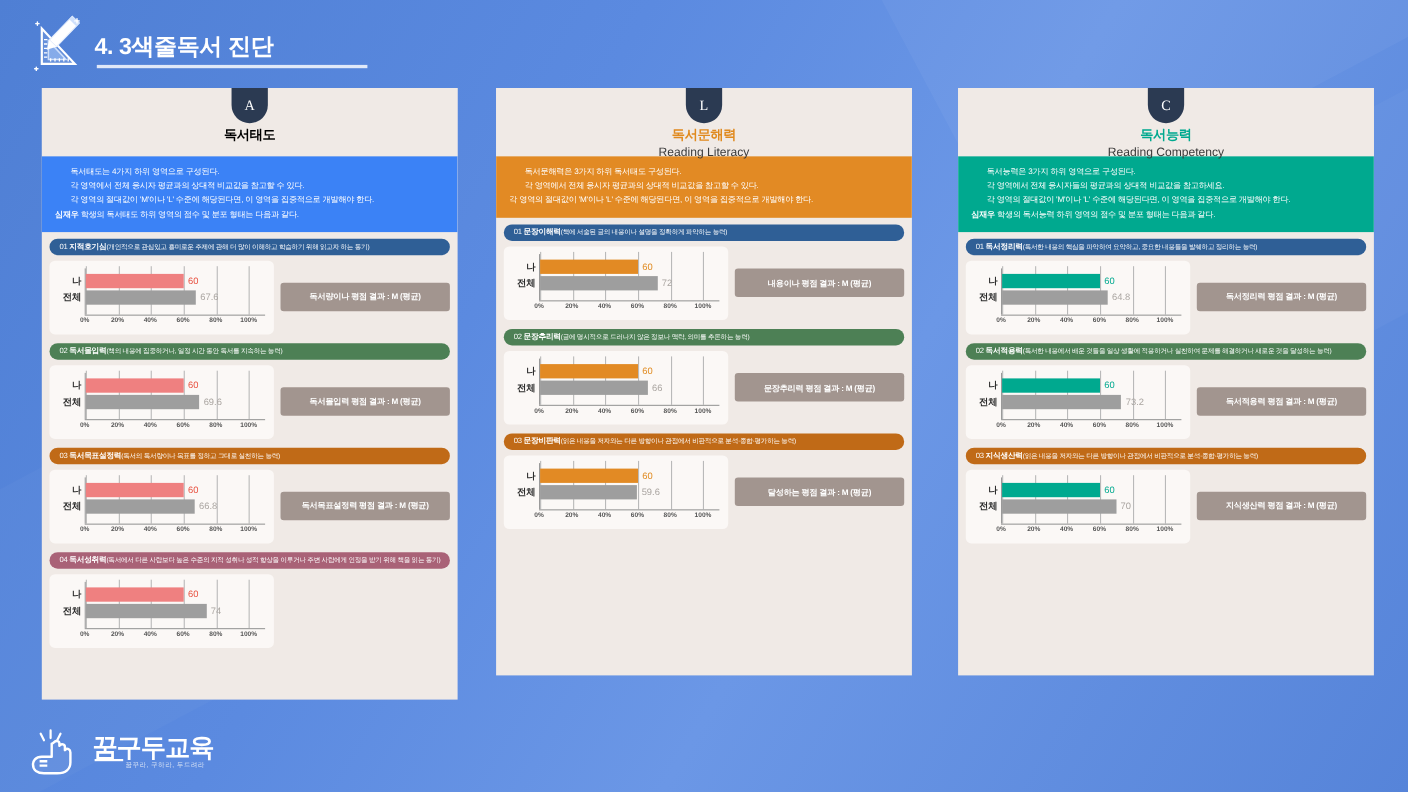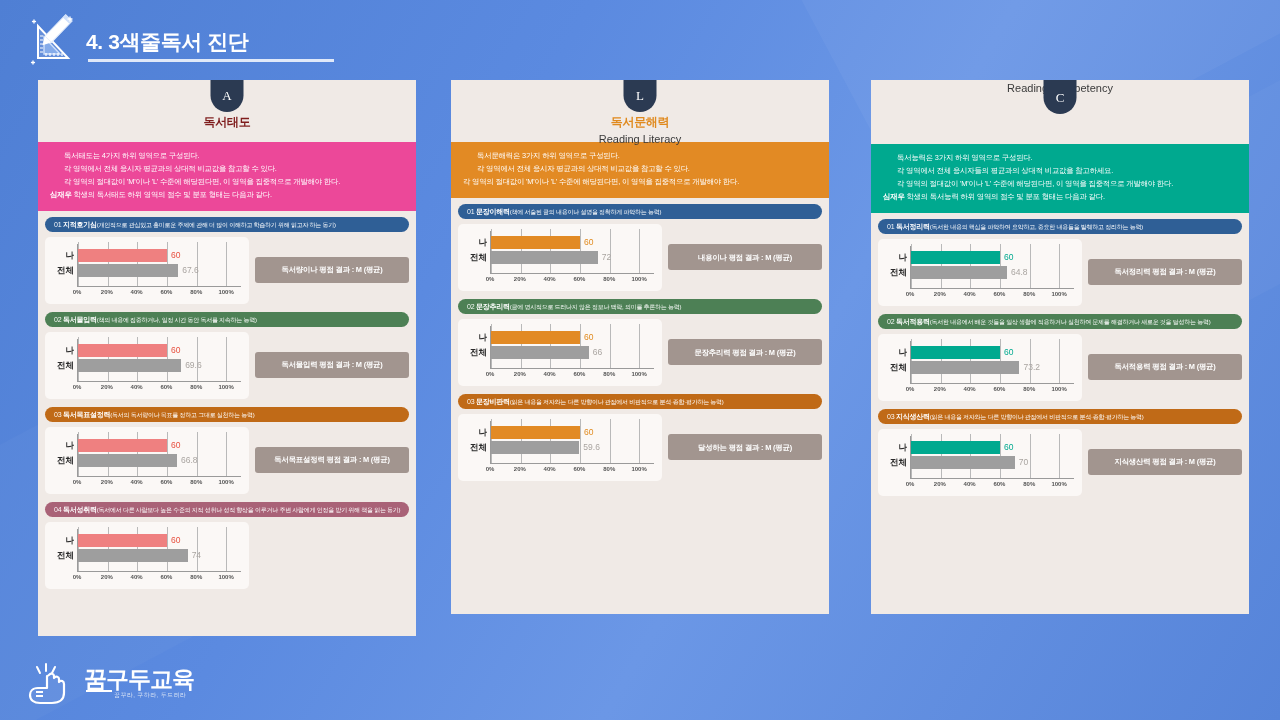--- a/index.html
+++ b/index.html
@@ -183,7 +183,7 @@
     <div class="card" id="card-0">
       <div class="card-head">
         <div class="badge">A</div>
-        <div class="card-title-kr" style="color:#7f1d1d">독서태도</div>
+        <div class="card-title-kr" style="color:#000000">독서태도</div>
       </div>
       <div class="desc" style="background: #ec4899;">
         <div>독서태도는 4가지 하위 영역으로 구성된다.</div>

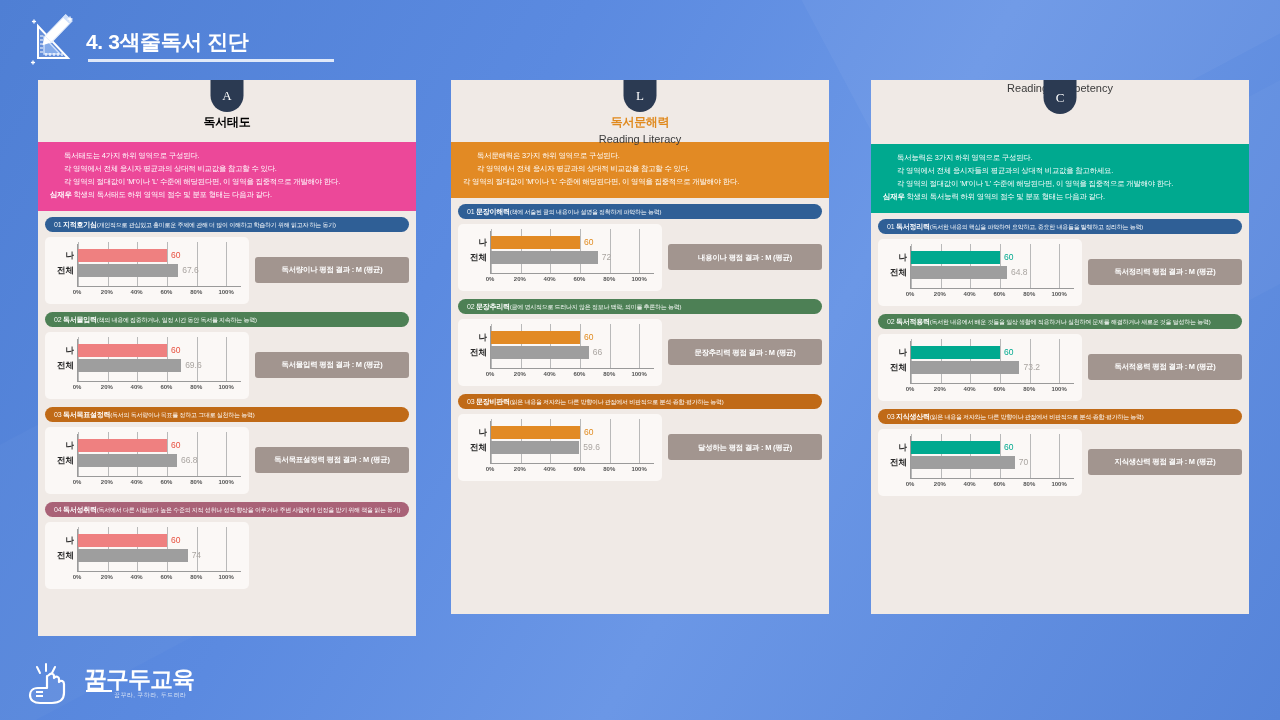--- a/index.html
+++ b/index.html
@@ -448,6 +448,7 @@
     <div class="card" id="card-2">
       <div class="card-head">
         <div class="badge">C</div>
+        <div class="card-title-kr" style="color:#00a98f">독서능력</div>
         <div class="card-title-en">Reading Competency</div>
       </div>
       <div class="desc" style="background: rgb(0, 169, 143);">

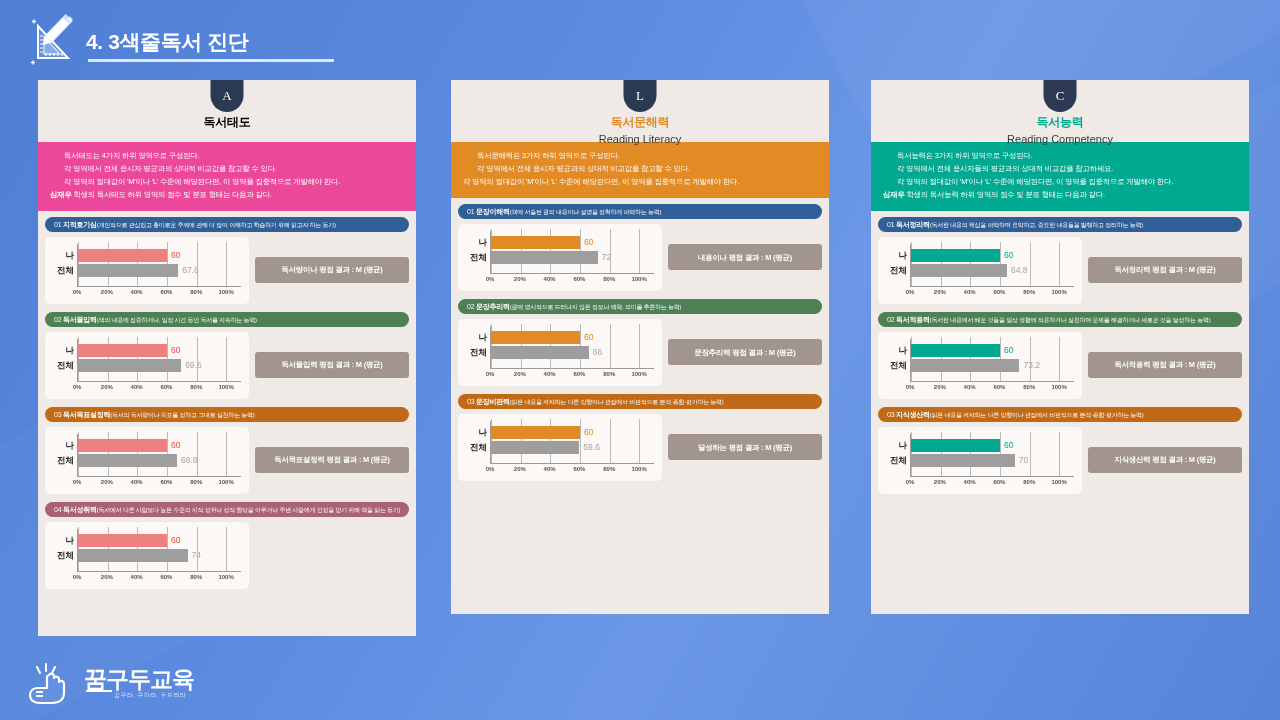--- a/index.html
+++ b/index.html
@@ -185,7 +185,7 @@
         <div class="badge">A</div>
         <div class="card-title-kr" style="color:#000000">독서태도</div>
       </div>
-      <div class="desc" style="background: #ec4899;">
+      <div class="desc" style="background: #3b82f6;">
         <div>독서태도는 4가지 하위 영역으로 구성된다.</div>
         <div>각 영역에서 전체 응시자 평균과의 상대적 비교값을 참고할 수 있다.</div>
         <div>각 영역의 절대값이 'M'이나 'L' 수준에 해당된다면, 이 영역을 집중적으로 개발해야 한다.</div>

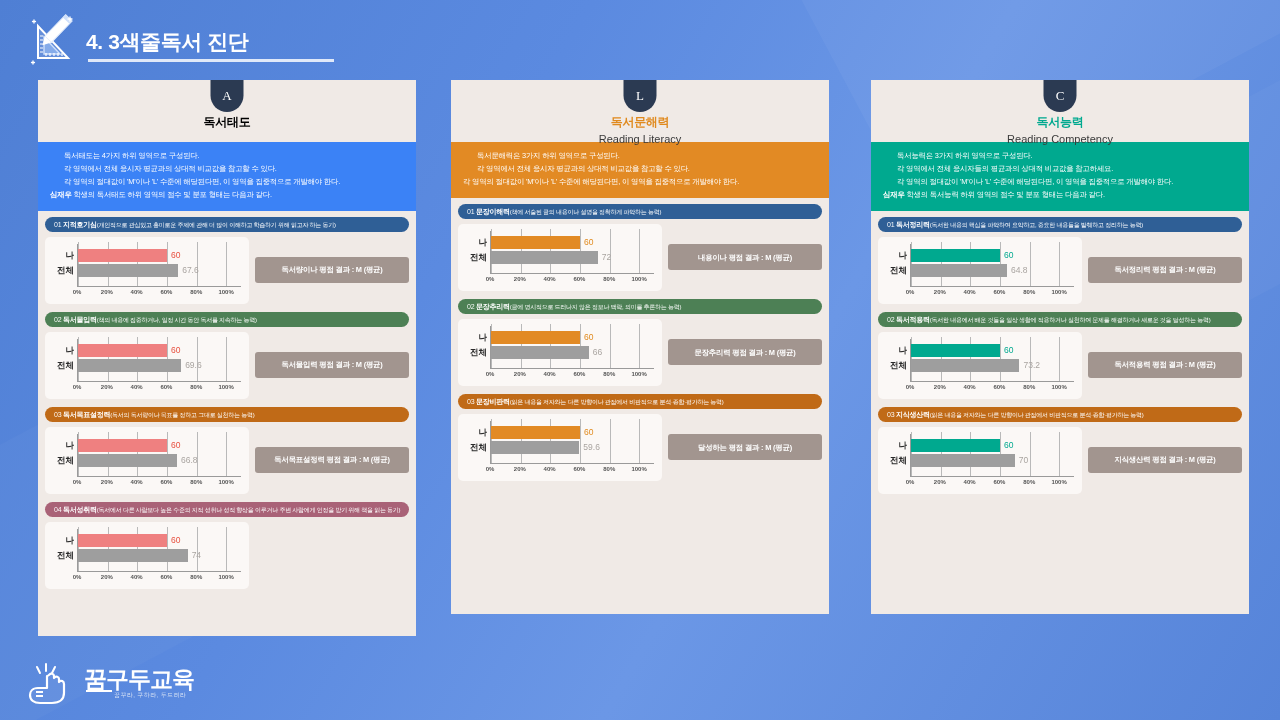--- a/index.html
+++ b/index.html
@@ -336,7 +336,7 @@
         <div class="card-title-en">Reading Literacy</div>
       </div>
       <div class="desc" style="background: rgb(226, 138, 36);">
-        <div>독서문해력은 3가지 하위 영역으로 구성된다.</div>
+        <div>독서문해력은 3가지 하위 독서태도 구성된다.</div>
         <div>각 영역에서 전체 응시자 평균과의 상대적 비교값을 참고할 수 있다.</div>
         <div>각 영역의 절대값이 'M'이나 'L' 수준에 해당된다면, 이 영역을 집중적으로 개발해야 한다.</div>
       </div>

